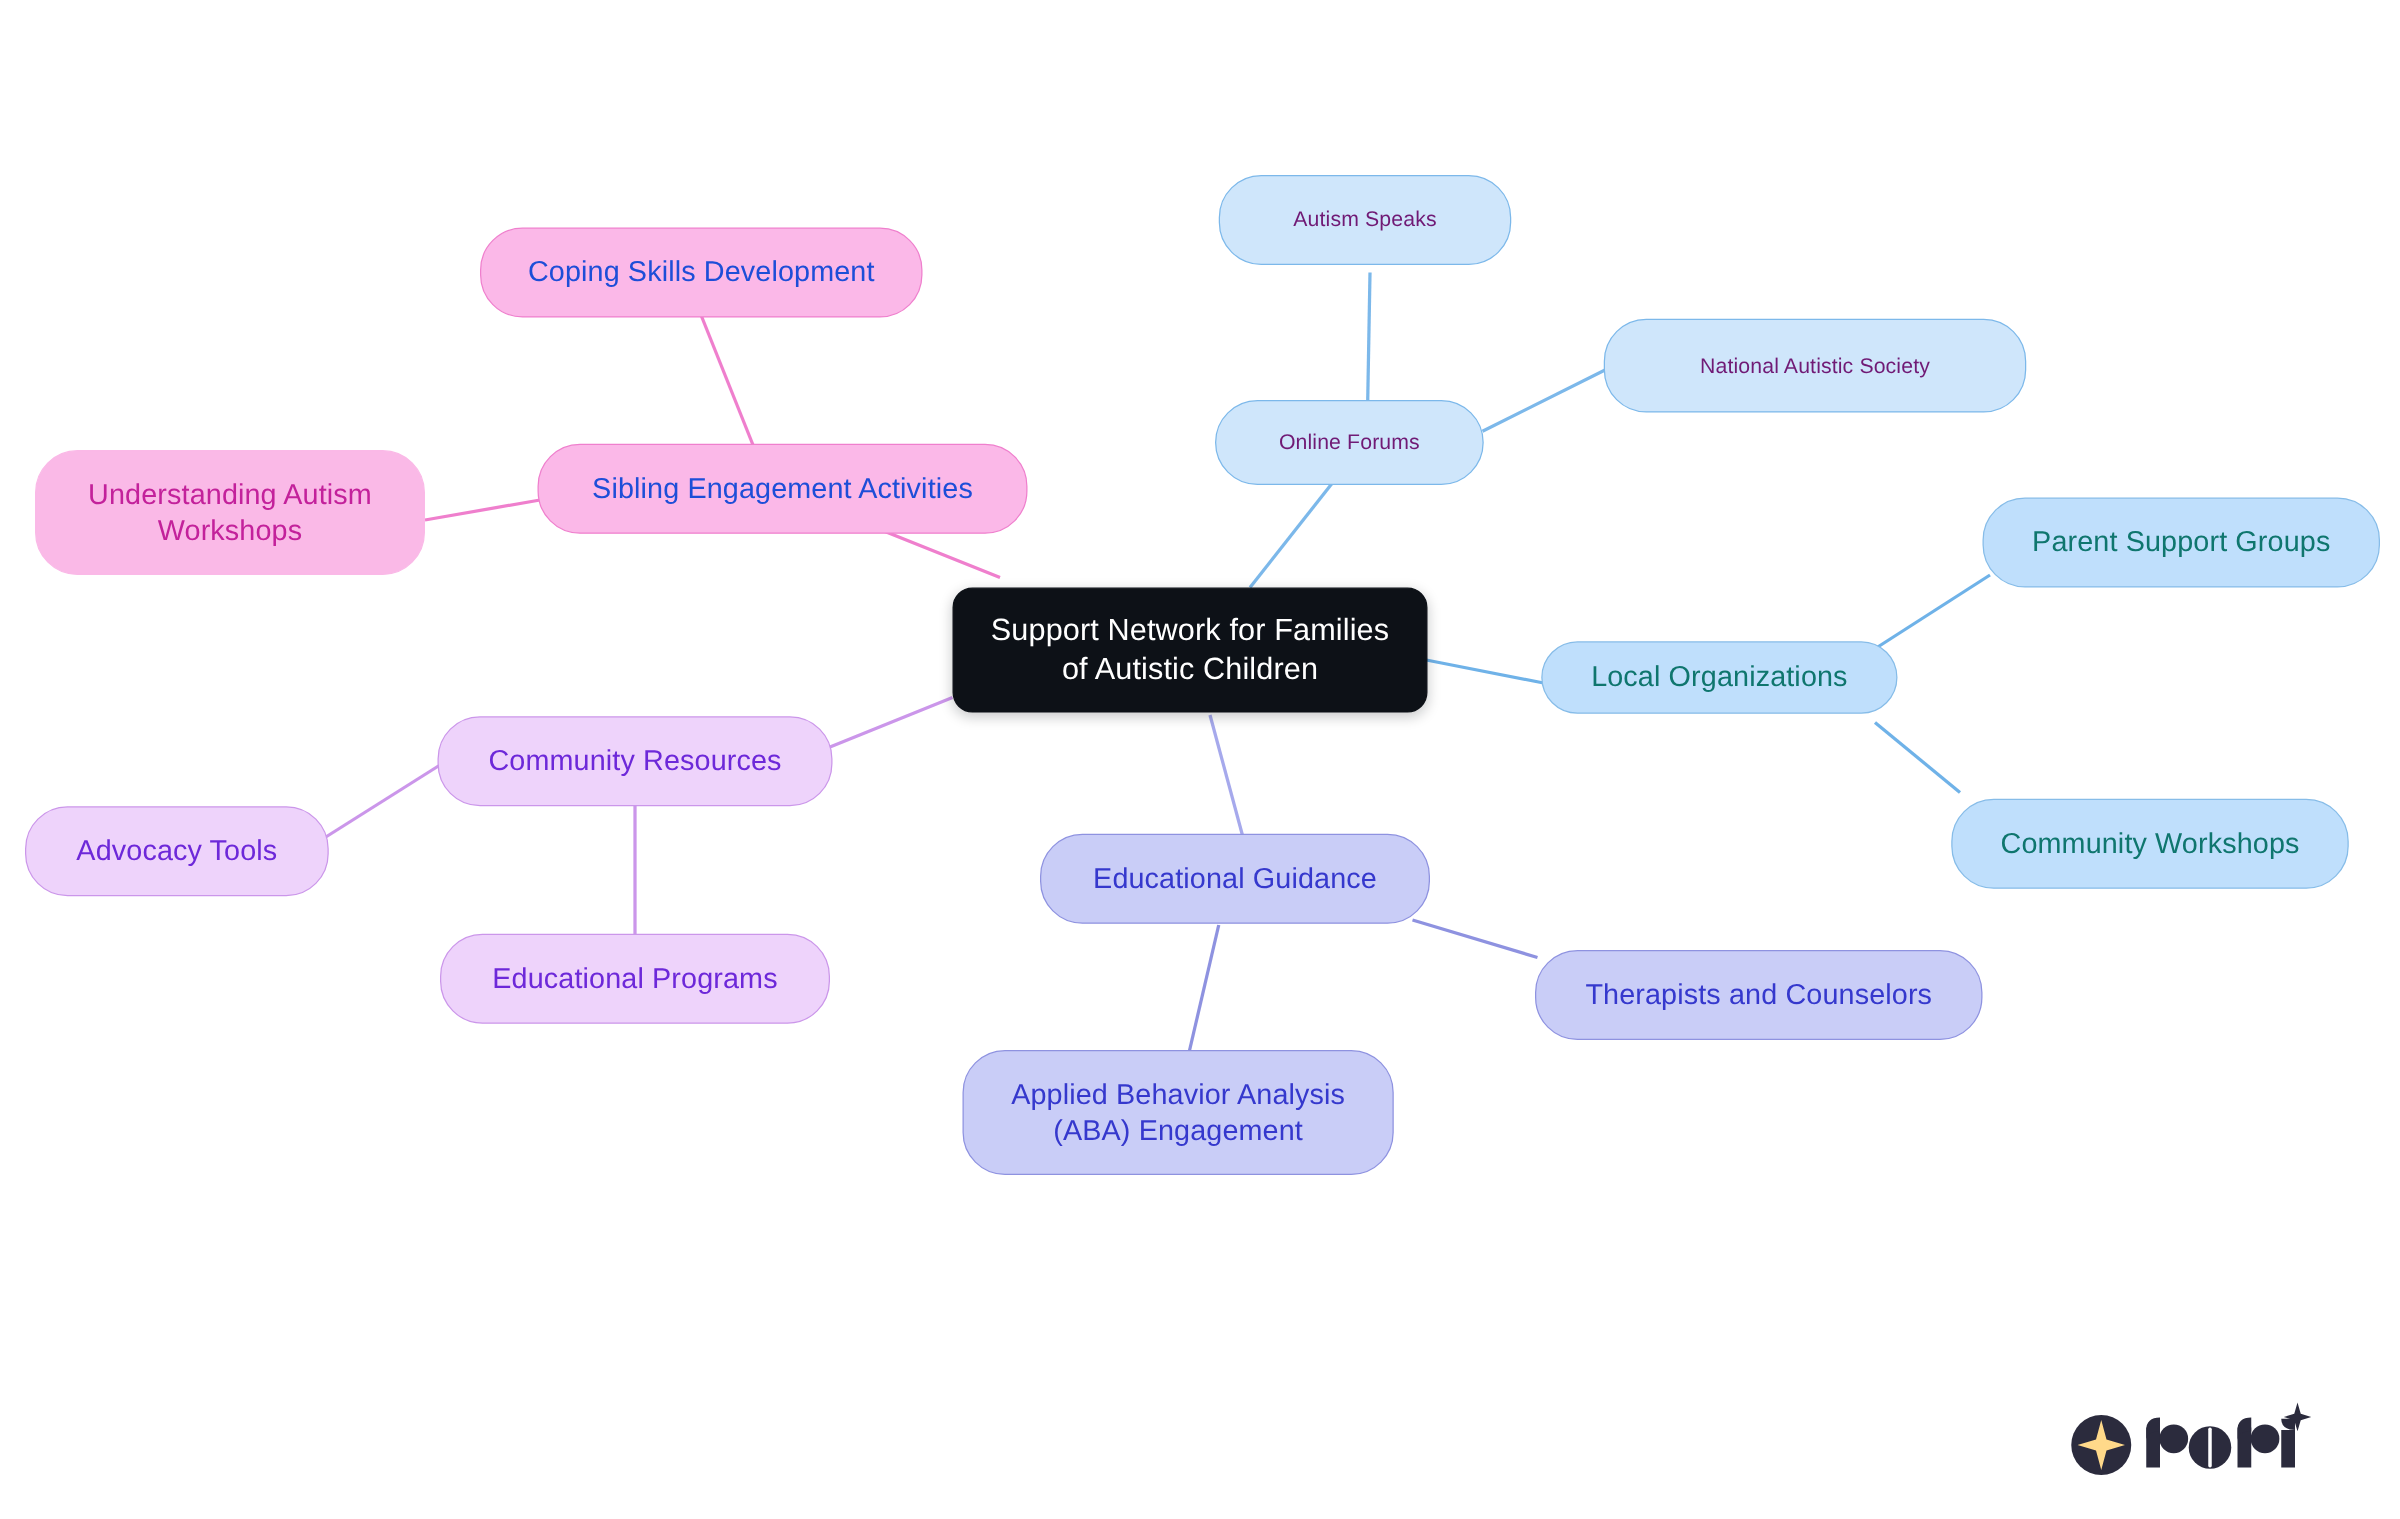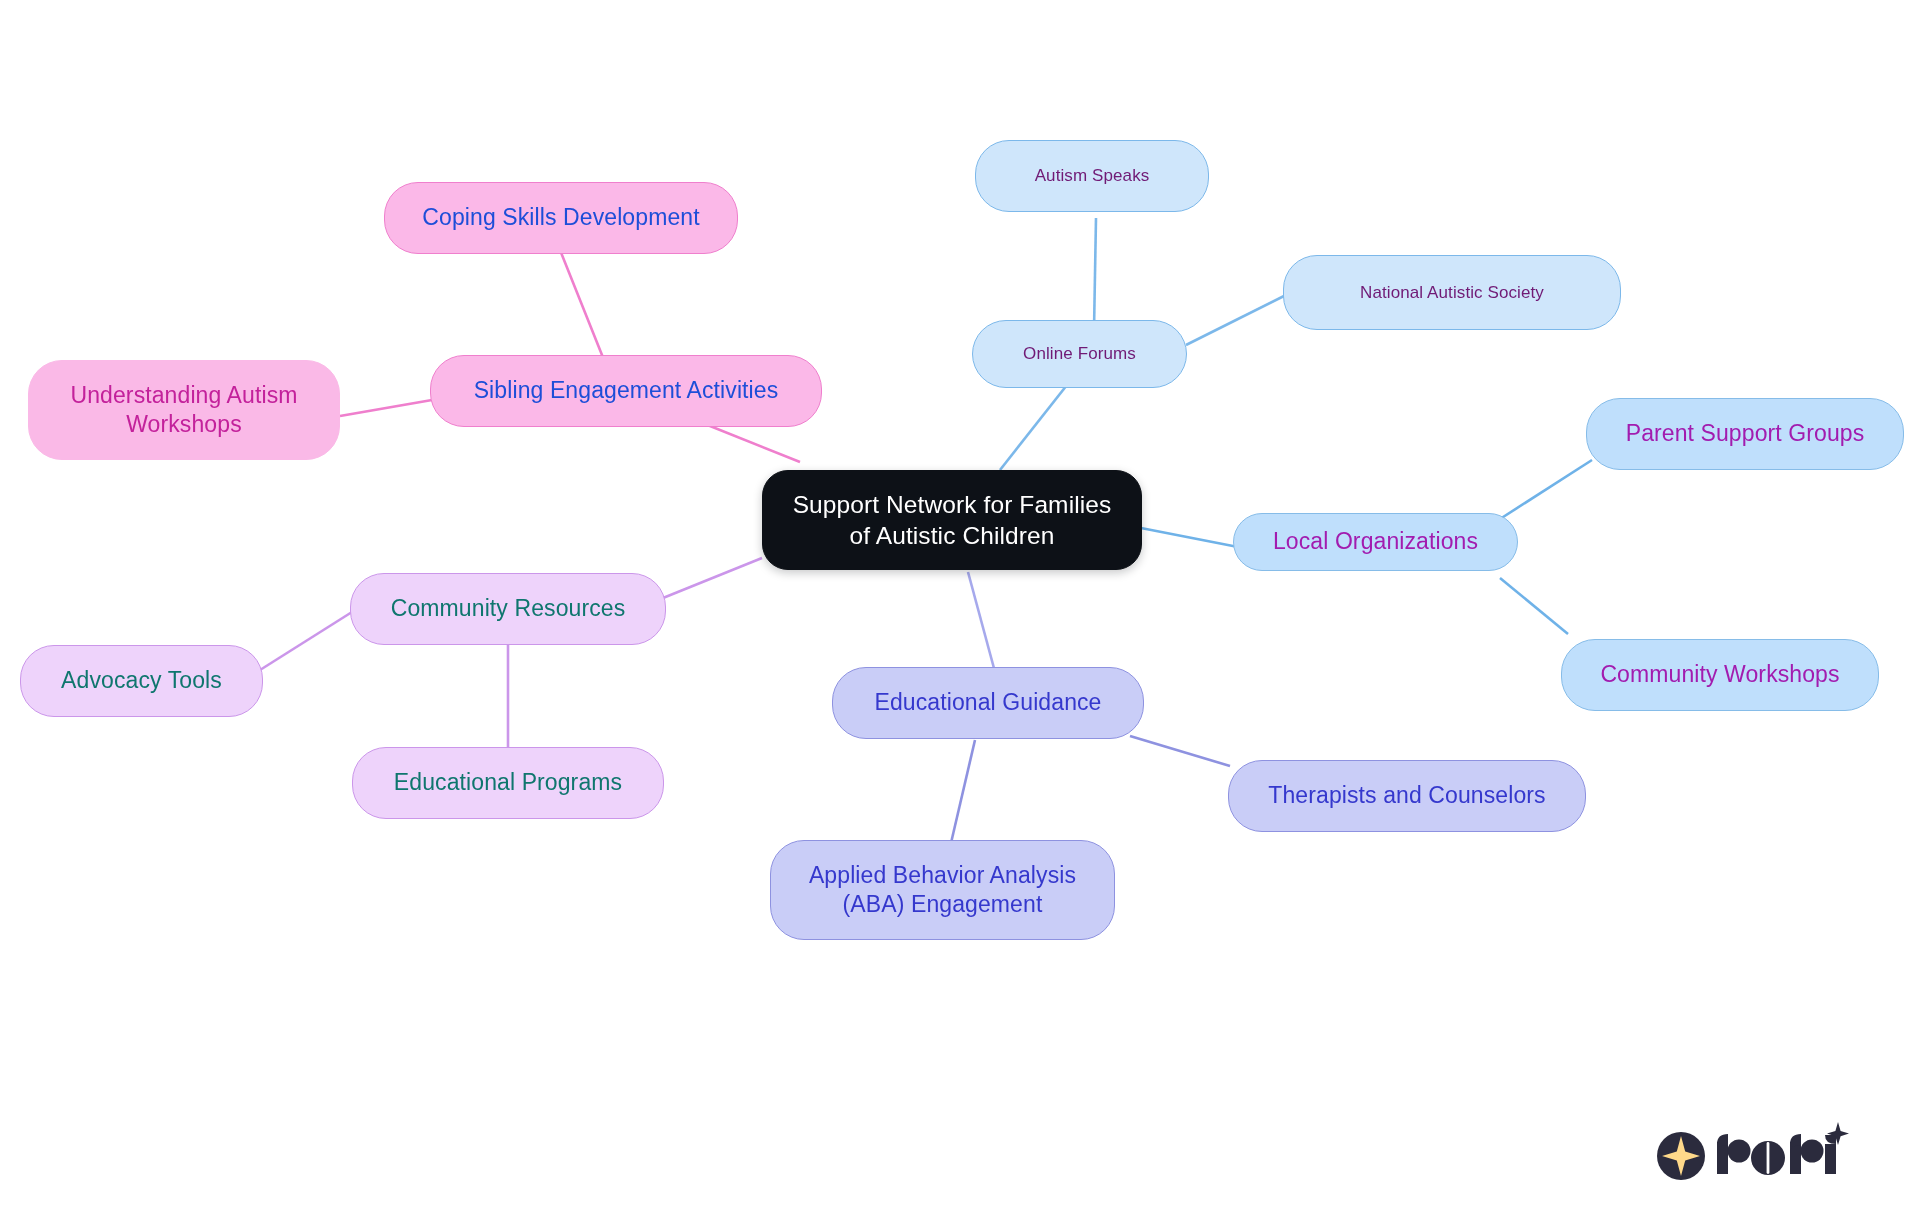--- a/index.html
+++ b/index.html
@@ -58,7 +58,7 @@
   .node.blue-lite {
     background: #d6e8fb;
     border-color: #86bce8;
-    color: #a21caf;
+    color: #0f766e;
     font-size: 23px;
   }
   .node.indigo {

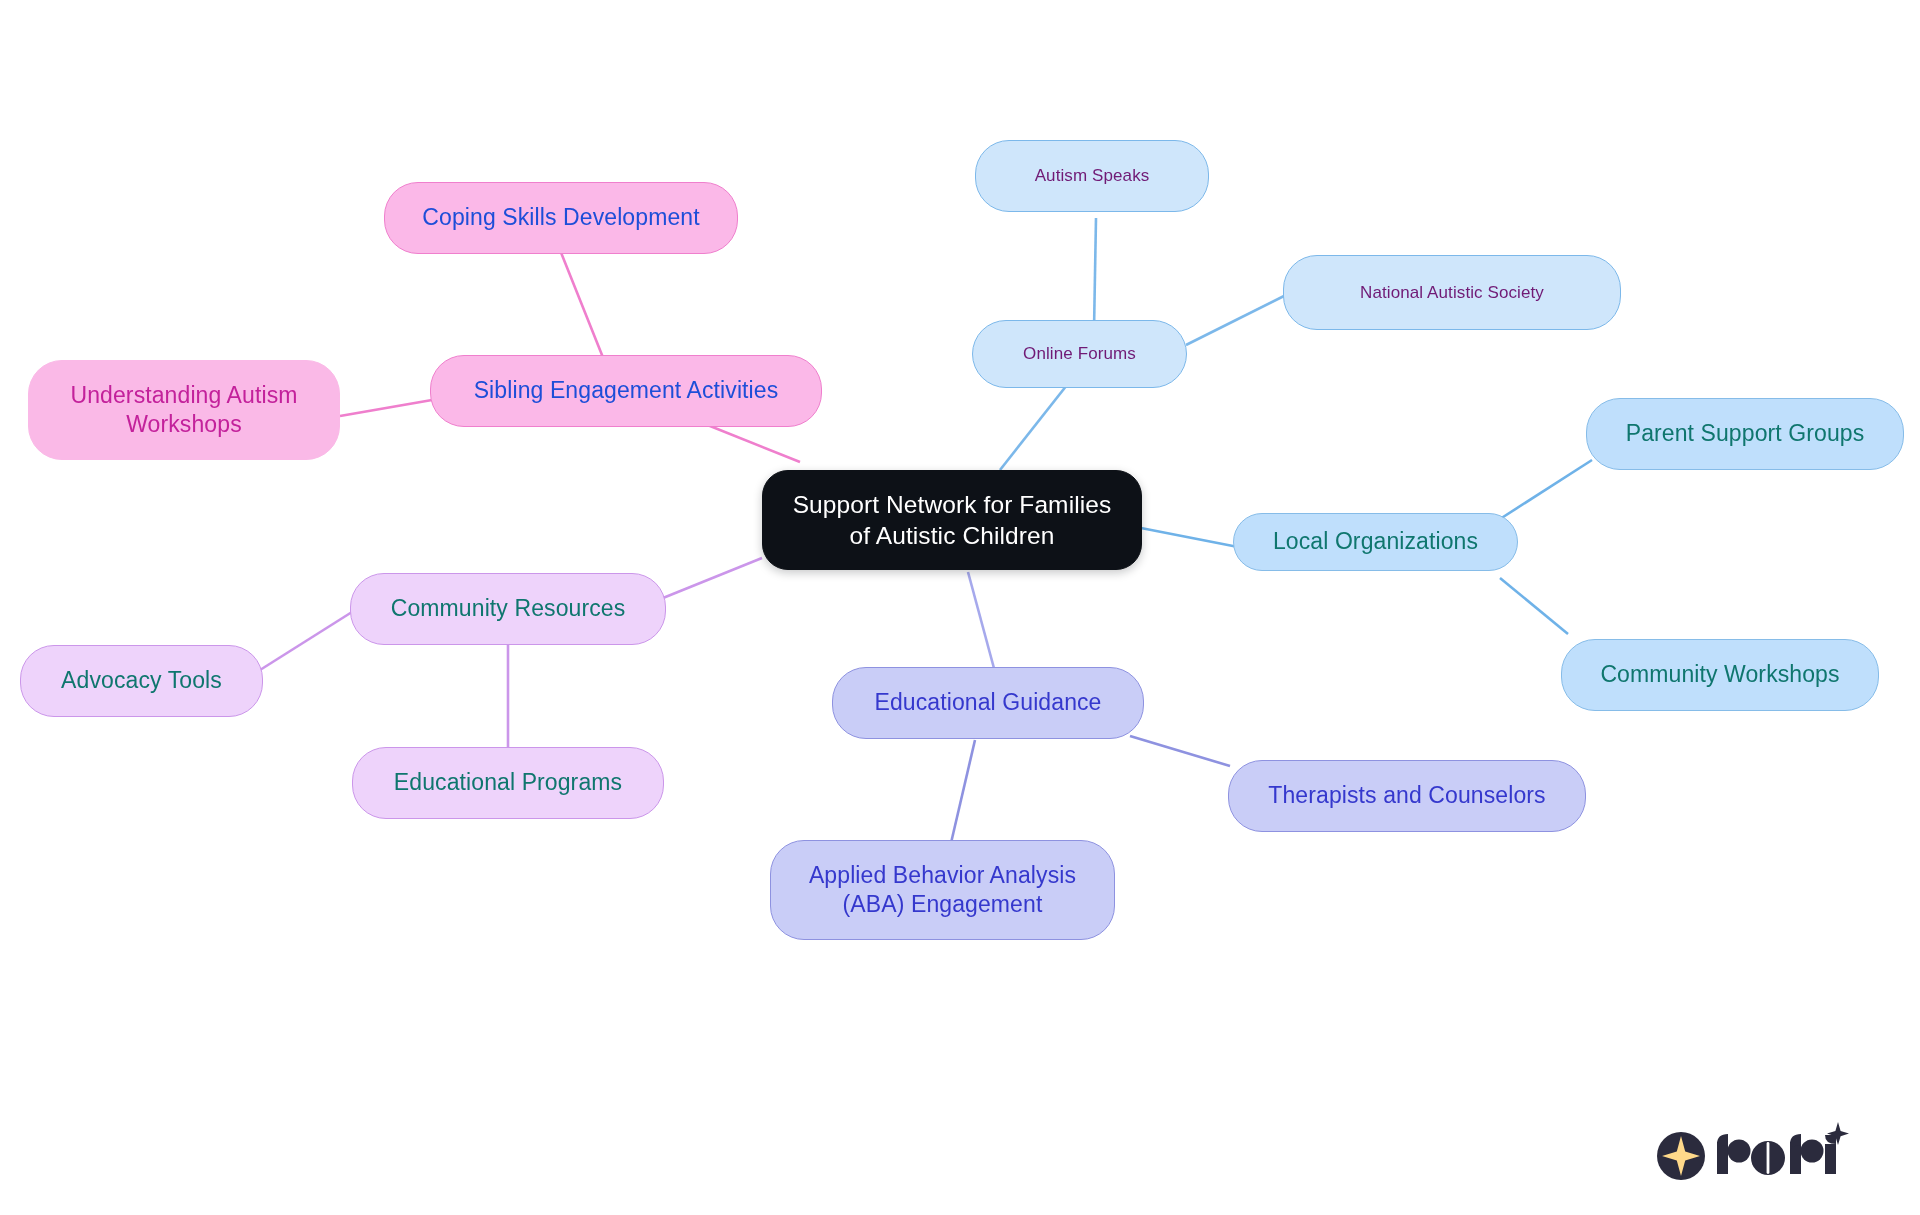--- a/index.html
+++ b/index.html
@@ -41,7 +41,7 @@
     z-index: 5;
   }
   .node.root {
-    border-radius: 26px;
+    border-radius: 16px;
     color: #ffffff;
     font-size: 24.5px;
     background: #0d1117;

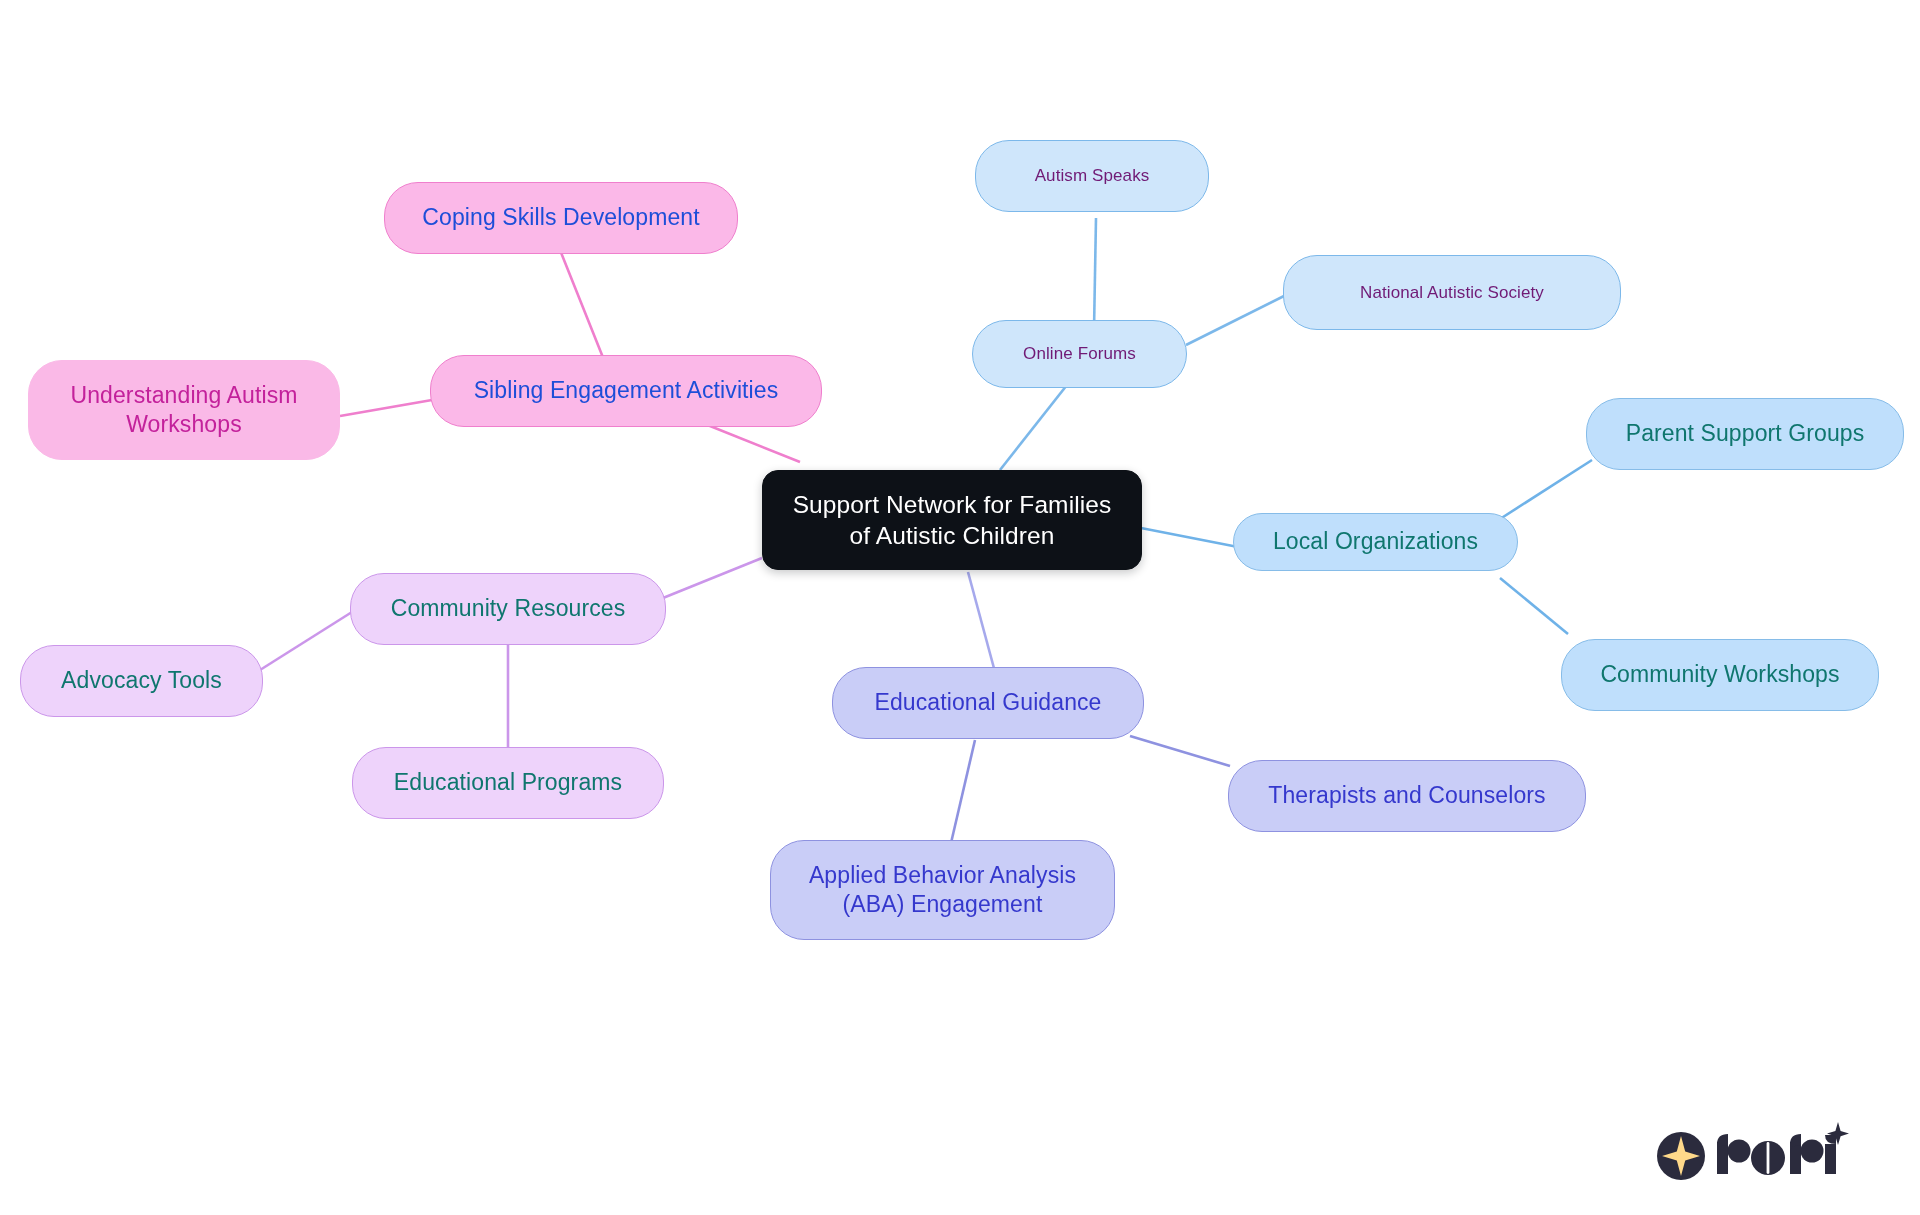--- a/index.html
+++ b/index.html
@@ -70,7 +70,7 @@
   .node.violet {
     background: #eed3fb;
     border-color: #cb96ea;
-    color: #0f766e;
+    color: #6d28d9;
     font-size: 23px;
   }
   .node.pink {

